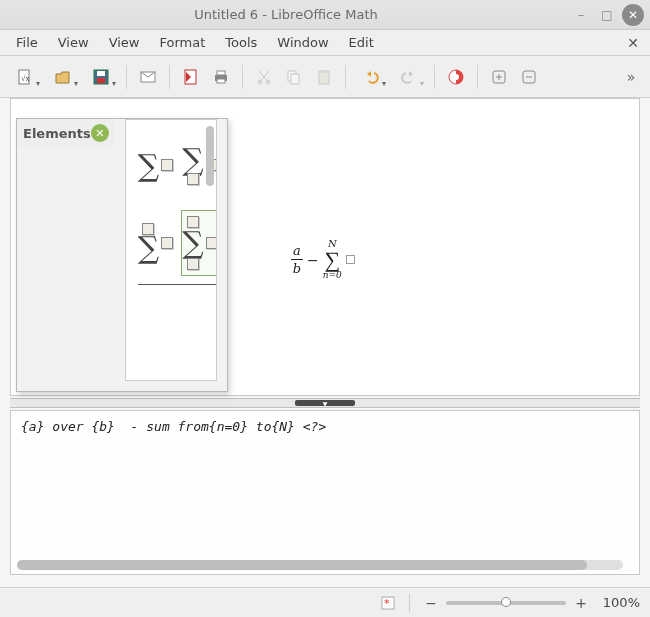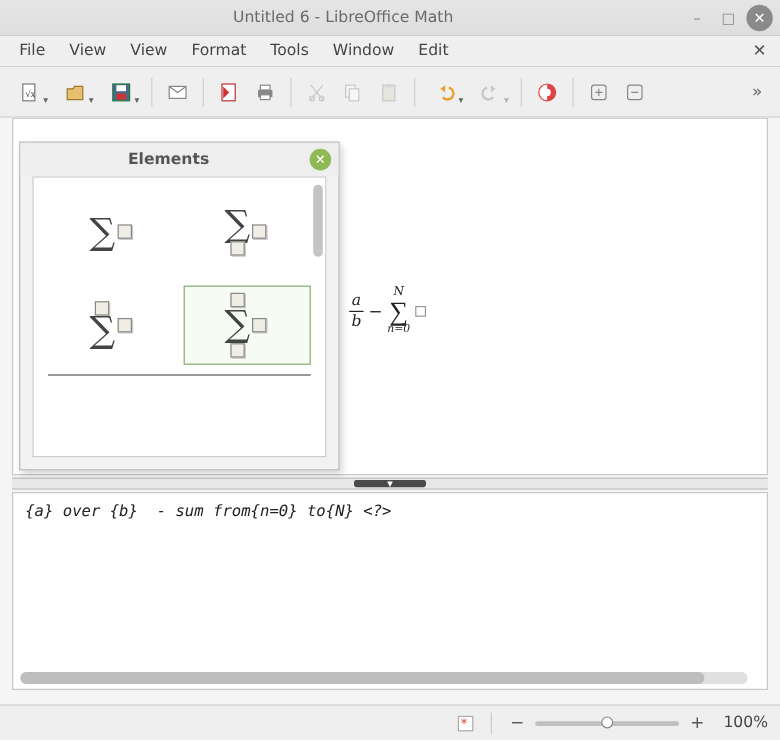--- a/index.html
+++ b/index.html
@@ -195,11 +195,11 @@
   .elements-panel {
     position:absolute;
     left: 16px; top: 118px;
-    width: 267px; height: 274px;
+    width: 212px; height: 274px;
     background:#f2f2f2;
     border:1px solid #b8b8b8;
     box-shadow: 2px 3px 6px rgba(0,0,0,.18);
-    display:flex; flex-direction:column;
+    display:flex; flex-direction:row;
   }
   .elements-panel .panel-head {
     height: 28px;

